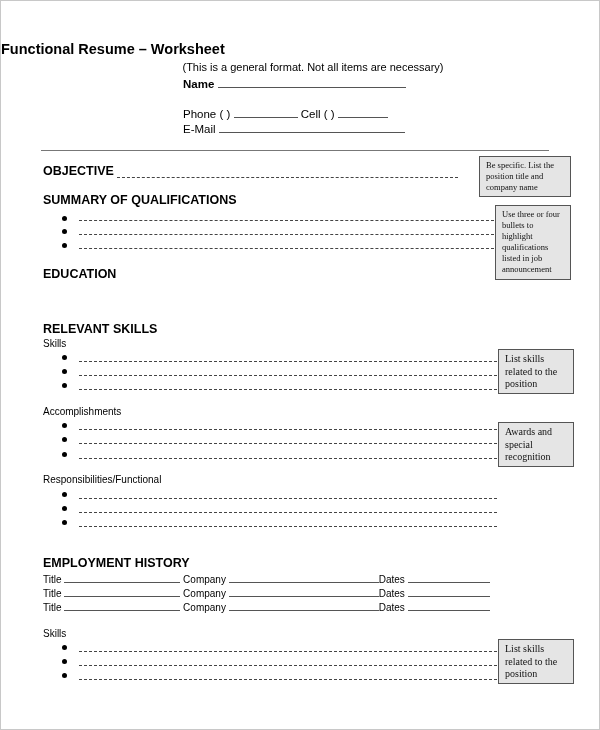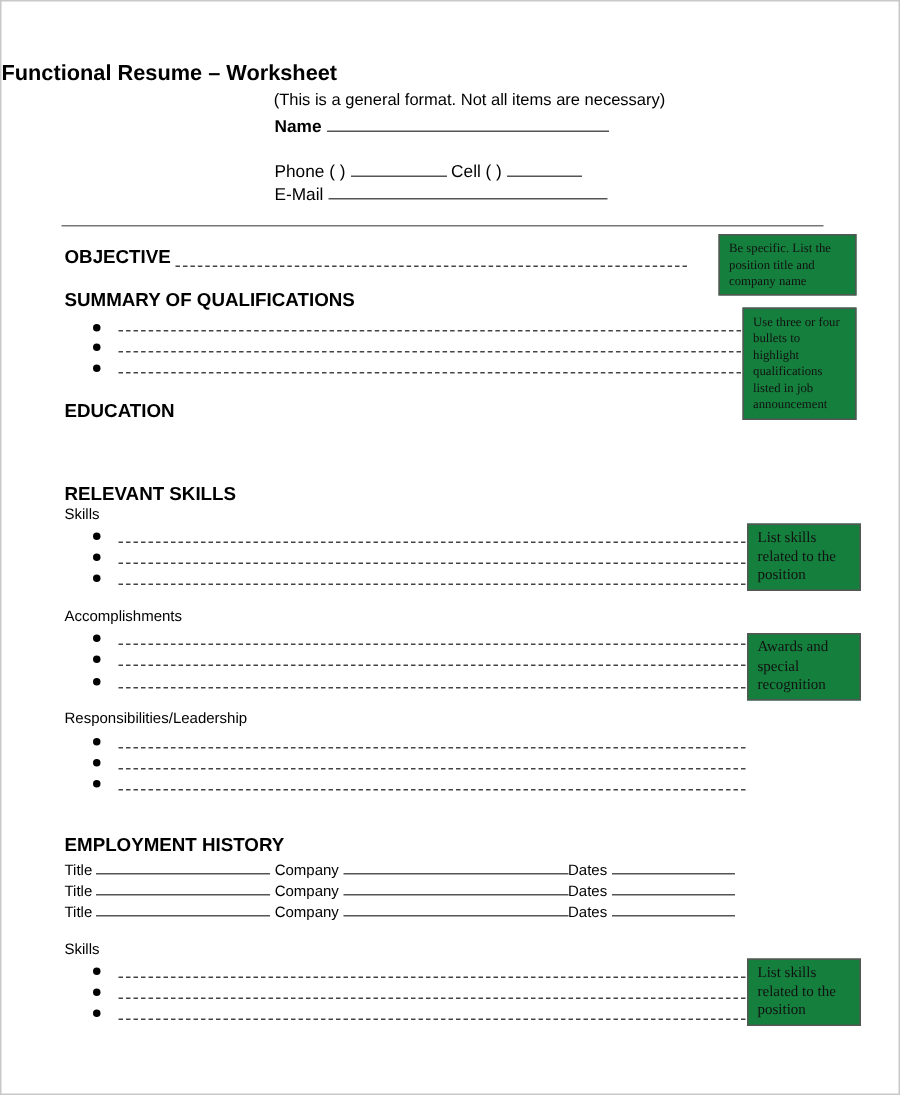--- a/index.html
+++ b/index.html
@@ -23,7 +23,7 @@
     .bullet { position: absolute; left: 61px; width: 5px; height: 5px; border-radius: 50%; background: #000; }
     .bline { position: absolute; left: 78px; height: 0; border-top: 1px dashed #444; }
     .note {
-      position: absolute; border: 1px solid #555; background: #15803d;
+      position: absolute; border: 1px solid #555; background: #e5e5e5;
       font-family: "Liberation Serif", serif; color: #111;
       padding: 3px 6px; box-sizing: border-box; white-space: normal;
     }

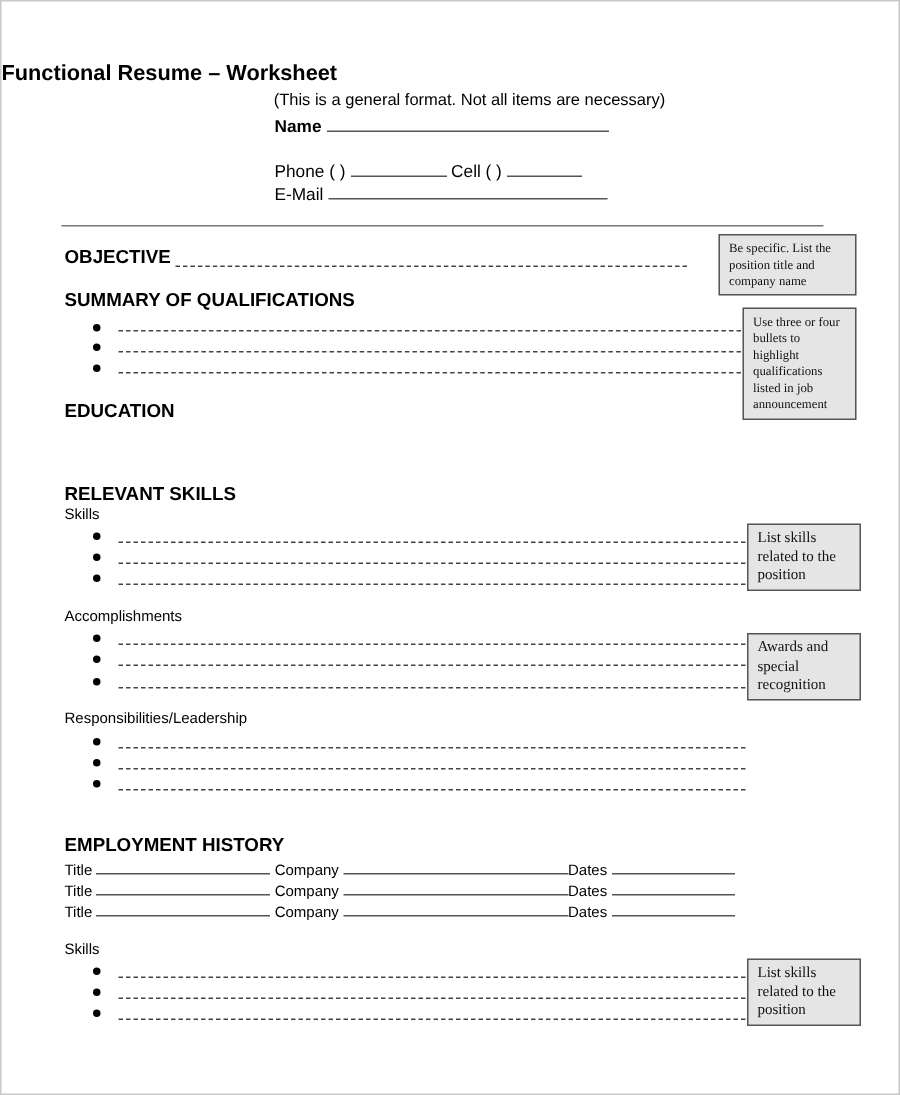--- a/index.html
+++ b/index.html
@@ -92,7 +92,7 @@
   <div class="bline" style="top:457px; width:418px;"></div>
   <div class="note note-med" style="left:497px; top:421px; width:76px; height:45px;">Awards and special recognition</div>
 
-  <div class="abs sub" style="top:473px;">Responsibilities/Leadership</div>
+  <div class="abs sub" style="top:473px;">Responsibilities/Functional</div>
   <div class="bullet" style="top:491px;"></div>
   <div class="bline" style="top:497px; width:418px;"></div>
   <div class="bullet" style="top:505px;"></div>

